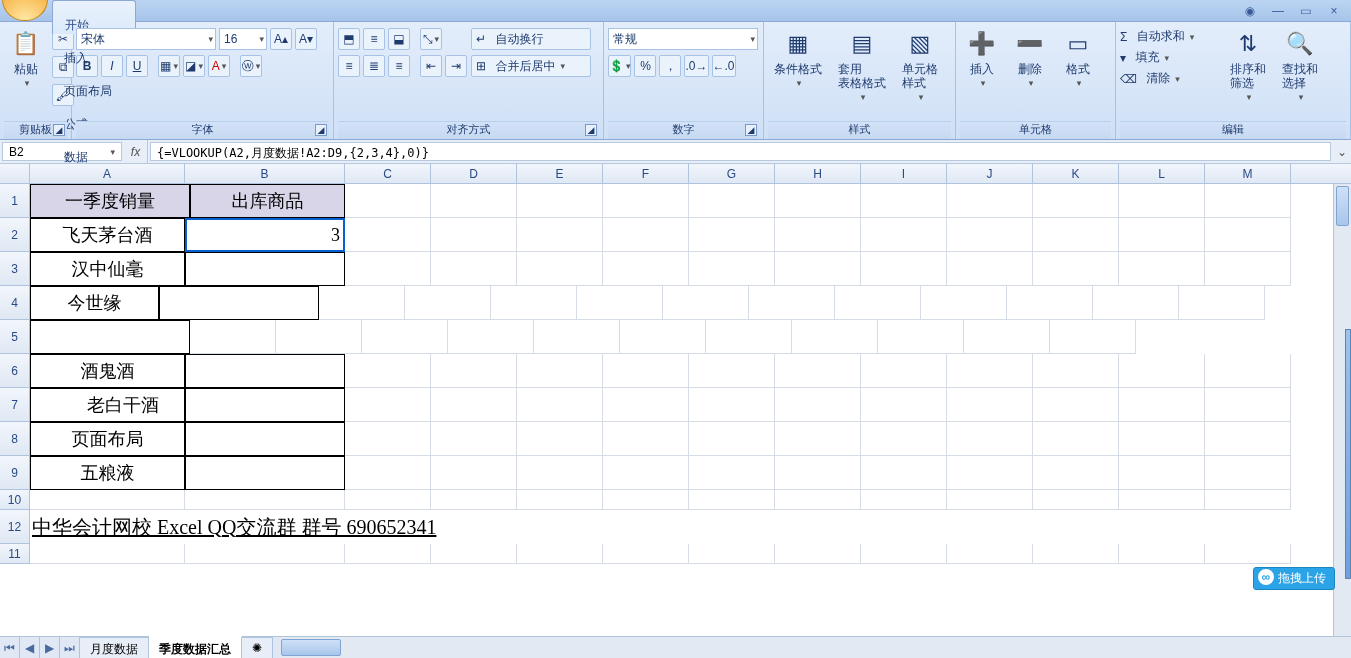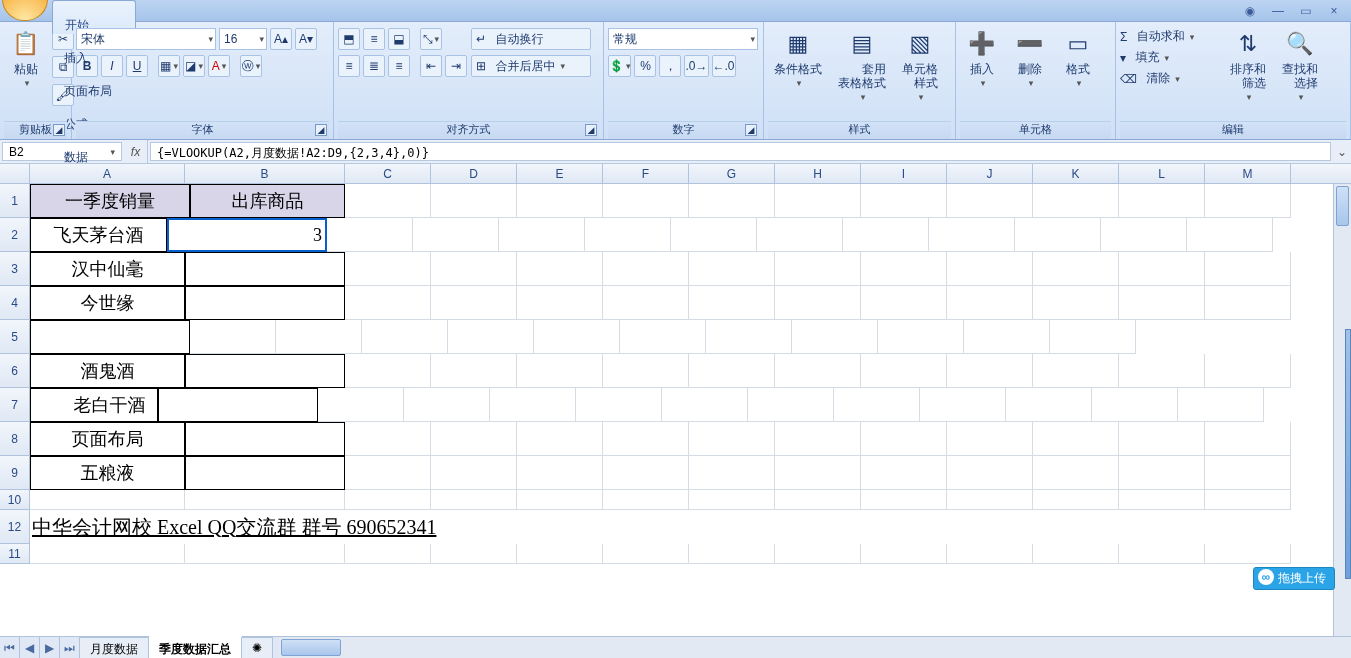--- a/index.html
+++ b/index.html
@@ -65,7 +65,7 @@
   padding: 4px 6px; gap:2px; cursor:pointer; border-radius:3px;
 }
 .big-btn .ico { width:32px; height:32px; display:flex; align-items:center; justify-content:center; font-size:22px; }
-.big-btn .lbl { text-align:right; line-height:14px; }
+.big-btn .lbl { text-align:left; line-height:14px; }
 .small-btn {
   min-width:22px; height:22px; border:1px solid #a8c2e6; background:#eaf2fc;
   display:inline-flex; align-items:center; justify-content:center;

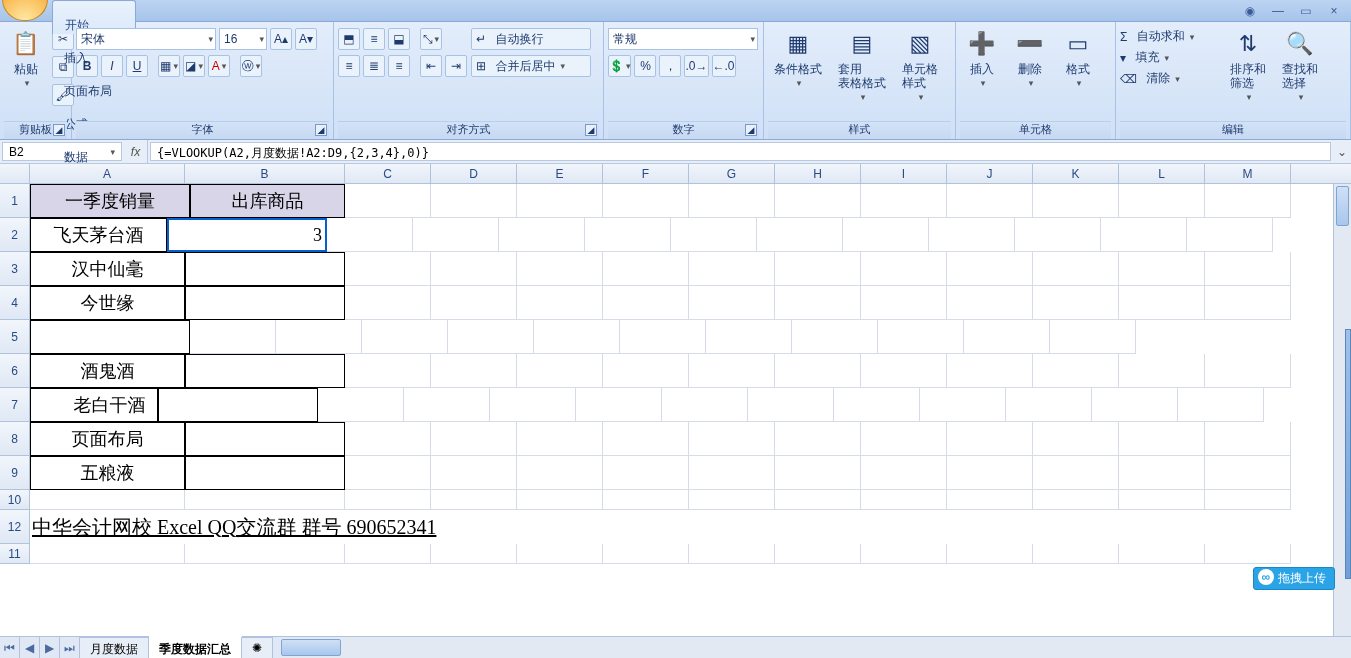--- a/index.html
+++ b/index.html
@@ -402,7 +402,7 @@
       </div>
       <div class="row-line">
         <div class="rowhead" style="height: 34px;">2</div>
-        <div class="cell bordered center" style="width: 137px; height: 34px;">飞天茅台酒</div>
+        <div class="cell bordered center" style="width: 155px; height: 34px;">飞天茅台酒</div>
         <div class="cell bordered right selected" style="width: 160px; height: 34px;">3</div>
         <div class="cell" style="width: 86px; height: 34px;"></div>
         <div class="cell" style="width: 86px; height: 34px;"></div>

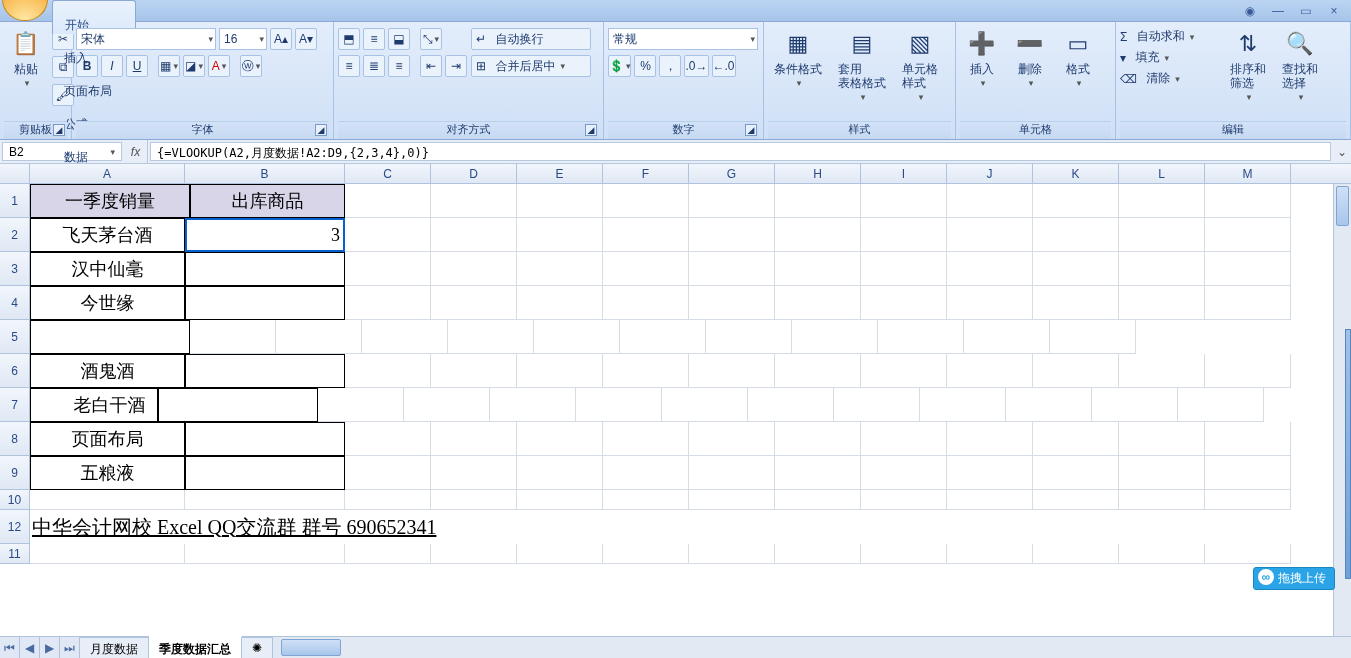--- a/index.html
+++ b/index.html
@@ -434,7 +434,7 @@
       </div>
       <div class="row-line">
         <div class="rowhead" style="height: 34px;">4</div>
-        <div class="cell bordered center" style="width: 155px; height: 34px;">今世缘</div>
+        <div class="cell bordered center" style="width: 129px; height: 34px;">今世缘</div>
         <div class="cell bordered right" style="width: 160px; height: 34px;"></div>
         <div class="cell" style="width: 86px; height: 34px;"></div>
         <div class="cell" style="width: 86px; height: 34px;"></div>

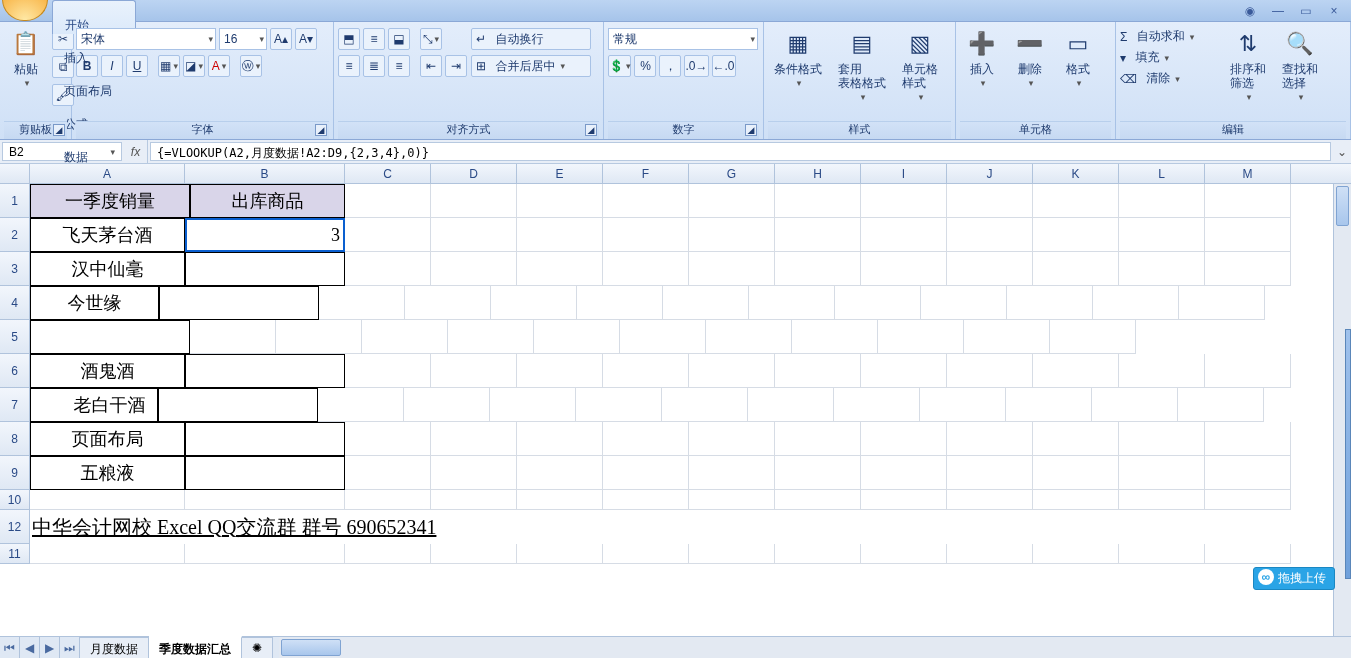--- a/index.html
+++ b/index.html
@@ -481,7 +481,7 @@
       </div>
       <div class="row-line">
         <div class="rowhead" style="height: 34px;">7</div>
-        <div class="cell bordered center" style="width: 128px; height: 34px; padding-left: 35px;">老白干酒</div>
+        <div class="cell bordered center" style="width: 155px; height: 34px; padding-left: 35px;">老白干酒</div>
         <div class="cell bordered right" style="width: 160px; height: 34px;"></div>
         <div class="cell" style="width: 86px; height: 34px;"></div>
         <div class="cell" style="width: 86px; height: 34px;"></div>

